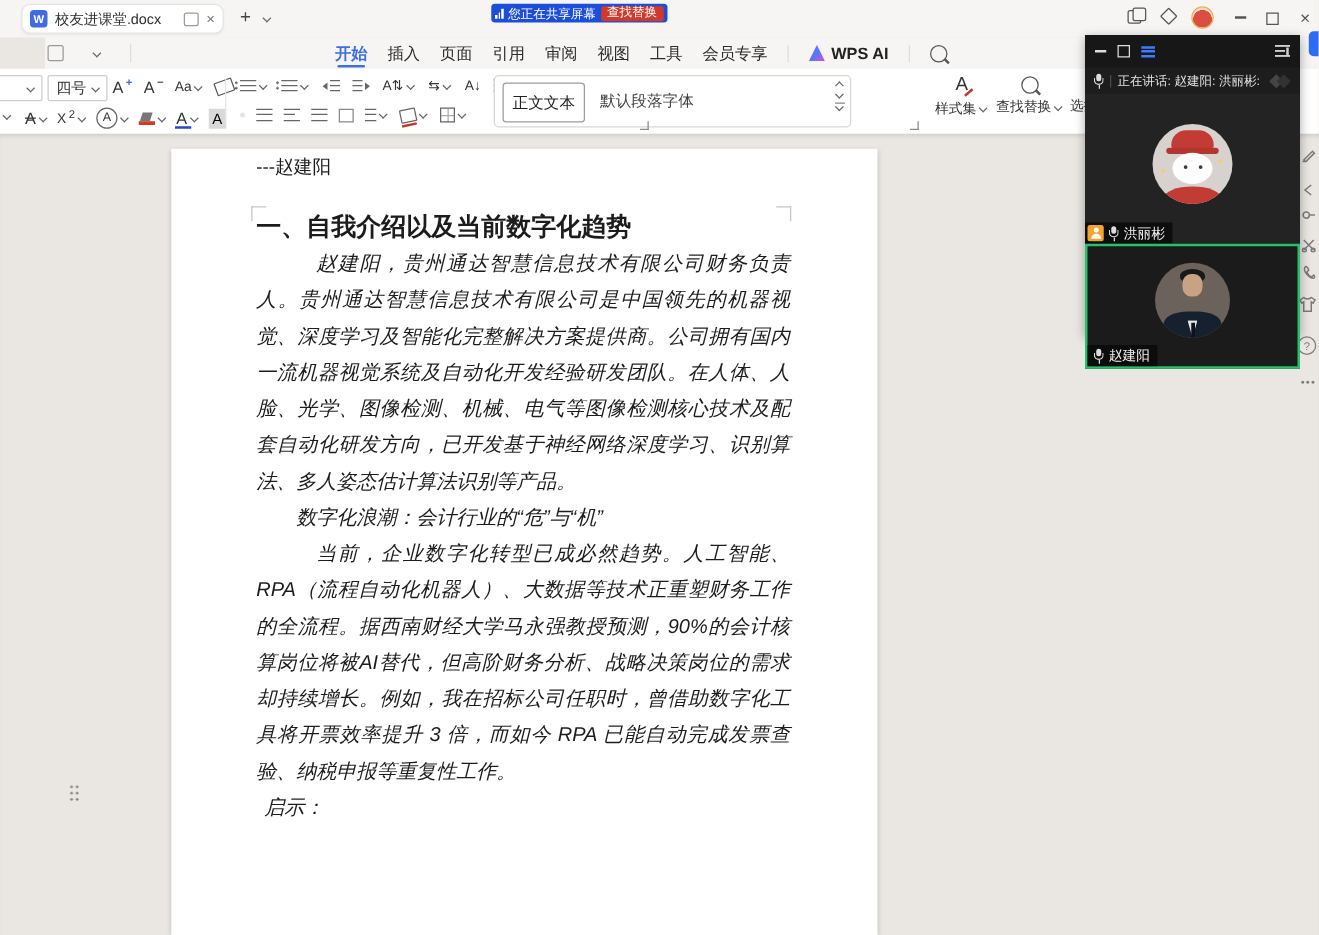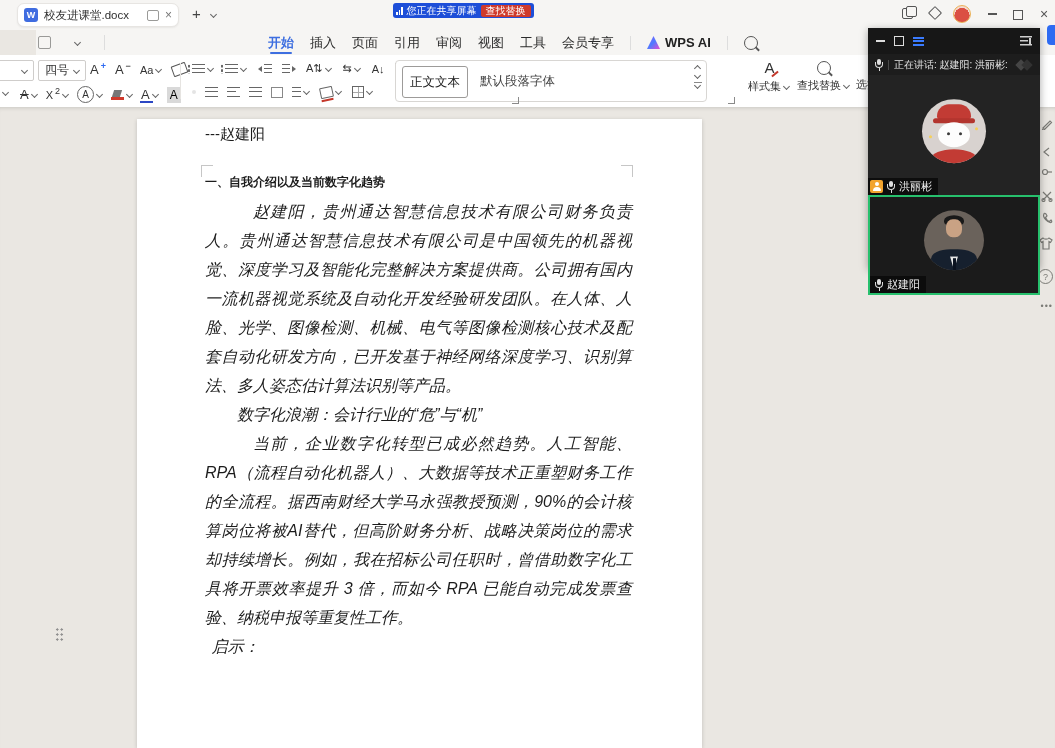--- a/index.html
+++ b/index.html
@@ -92,7 +92,7 @@
   .bord-ic{width:12px;height:12px;border:1px solid #666;box-sizing:border-box;background:
     linear-gradient(#aaa,#aaa) 50% 0/1px 12px no-repeat,
     linear-gradient(#aaa,#aaa) 0 50%/12px 1px no-repeat;}
-  .styles-card{position:absolute;left:395px;top:5px;width:312px;height:42px;border:1px solid #d8d6d3;border-radius:4px;background:#fff;box-sizing:border-box;}
+  .styles-card{position:absolute;left:395px;top:5px;width:286px;height:42px;border:1px solid #d8d6d3;border-radius:4px;background:#fff;box-sizing:border-box;}
   .style-chip{position:absolute;left:6px;top:5px;width:64px;height:30px;border:1.6px solid #9d9b99;border-radius:3px;
               display:flex;align-items:center;justify-content:center;font-size:12.5px;color:#222;}
   .style-default{position:absolute;left:84px;top:0;height:40px;display:flex;align-items:center;font-size:12.5px;color:#444;}

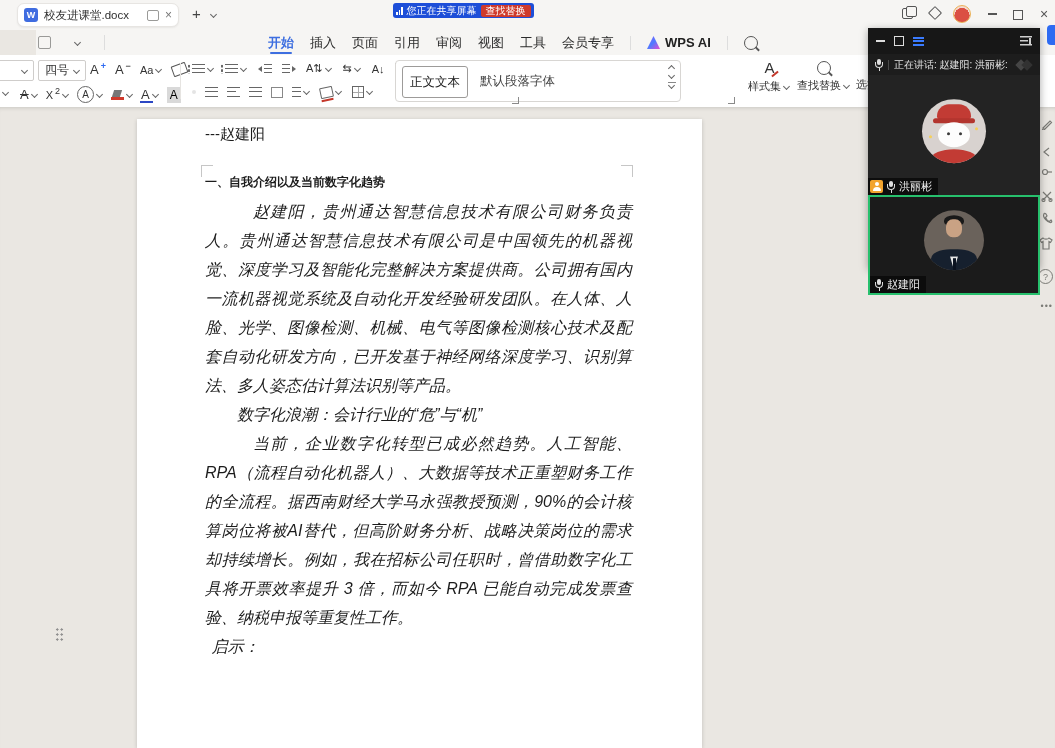--- a/index.html
+++ b/index.html
@@ -115,7 +115,7 @@
   .content{position:absolute;left:68px;top:0;width:427px;color:#1c1c1c;}
   .doc-title{margin-top:70px;font-size:22px;font-weight:600;text-align:center;line-height:34px;letter-spacing:.5px;color:#161616;}
   .doc-byline{text-align:left;font-size:15px;line-height:30px;padding-right:8px;}
-  .doc-heading{font-weight:bold;font-size:12px;line-height:29px;margin-top:19px;}
+  .doc-heading{font-weight:bold;font-size:20px;line-height:29px;margin-top:19px;}
   .doc-p{font-size:16px;line-height:29px;text-align:justify;margin:0;font-style:italic;}
   .ind3{text-indent:3em;}.ind2{text-indent:2em;}.ind05{text-indent:.4em;}
   .drag-dots{position:absolute;left:55px;top:520px;width:9px;height:14px;

